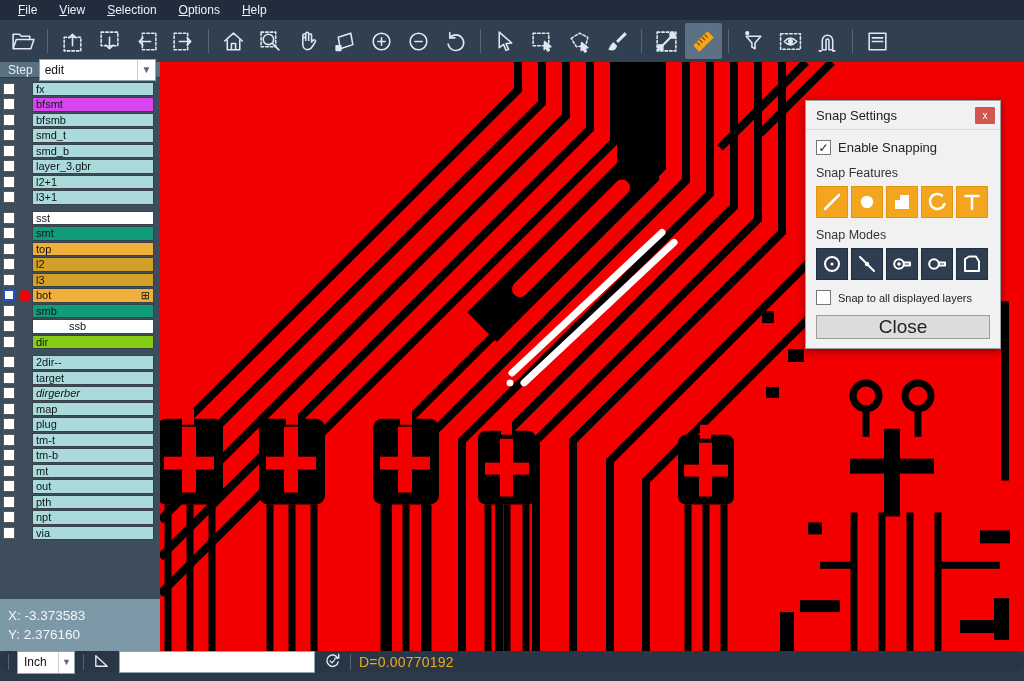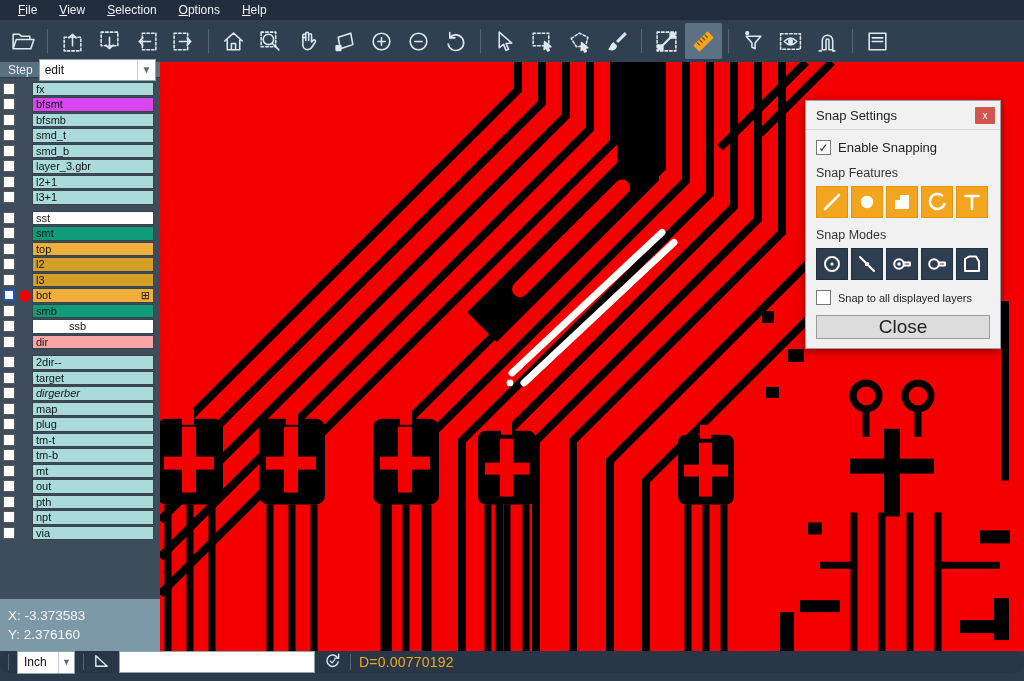--- a/index.html
+++ b/index.html
@@ -434,7 +434,7 @@
           </div>
           <div class="layer-row">
             <div class="layer-check"></div>
-            <div class="layer-bar" style="background: #fca5a5;">dir</div>
+            <div class="layer-bar" style="background: #84cc16;">dir</div>
           </div>
         </div>
         <div class="layer-group">

